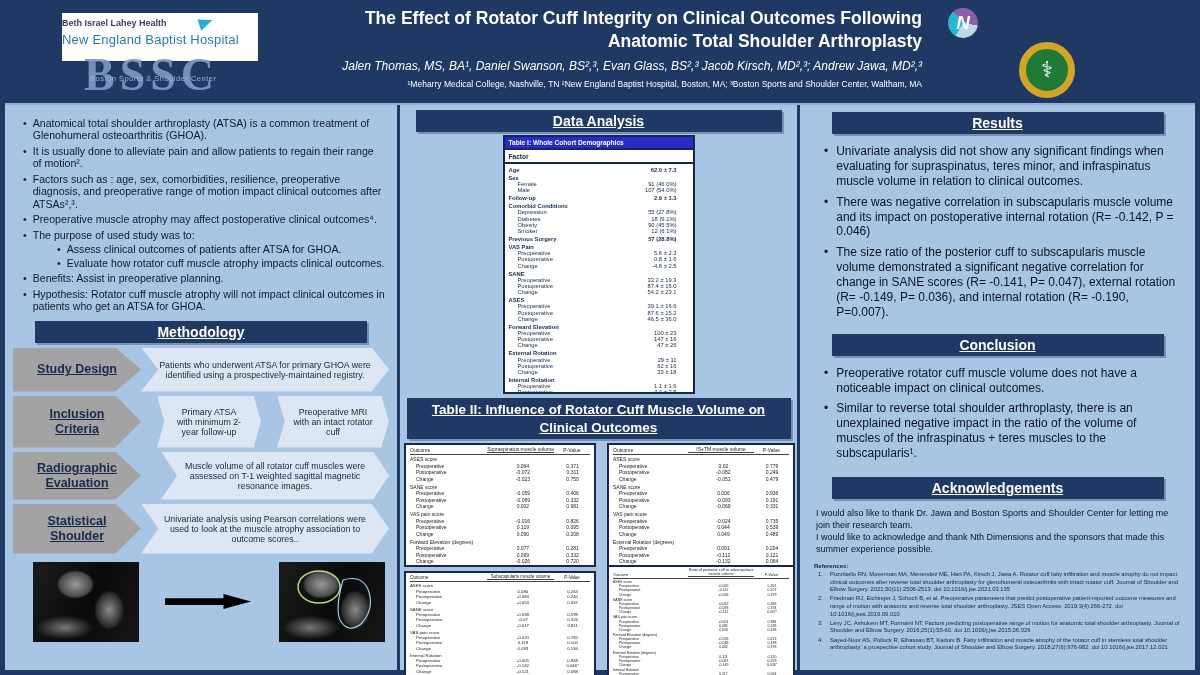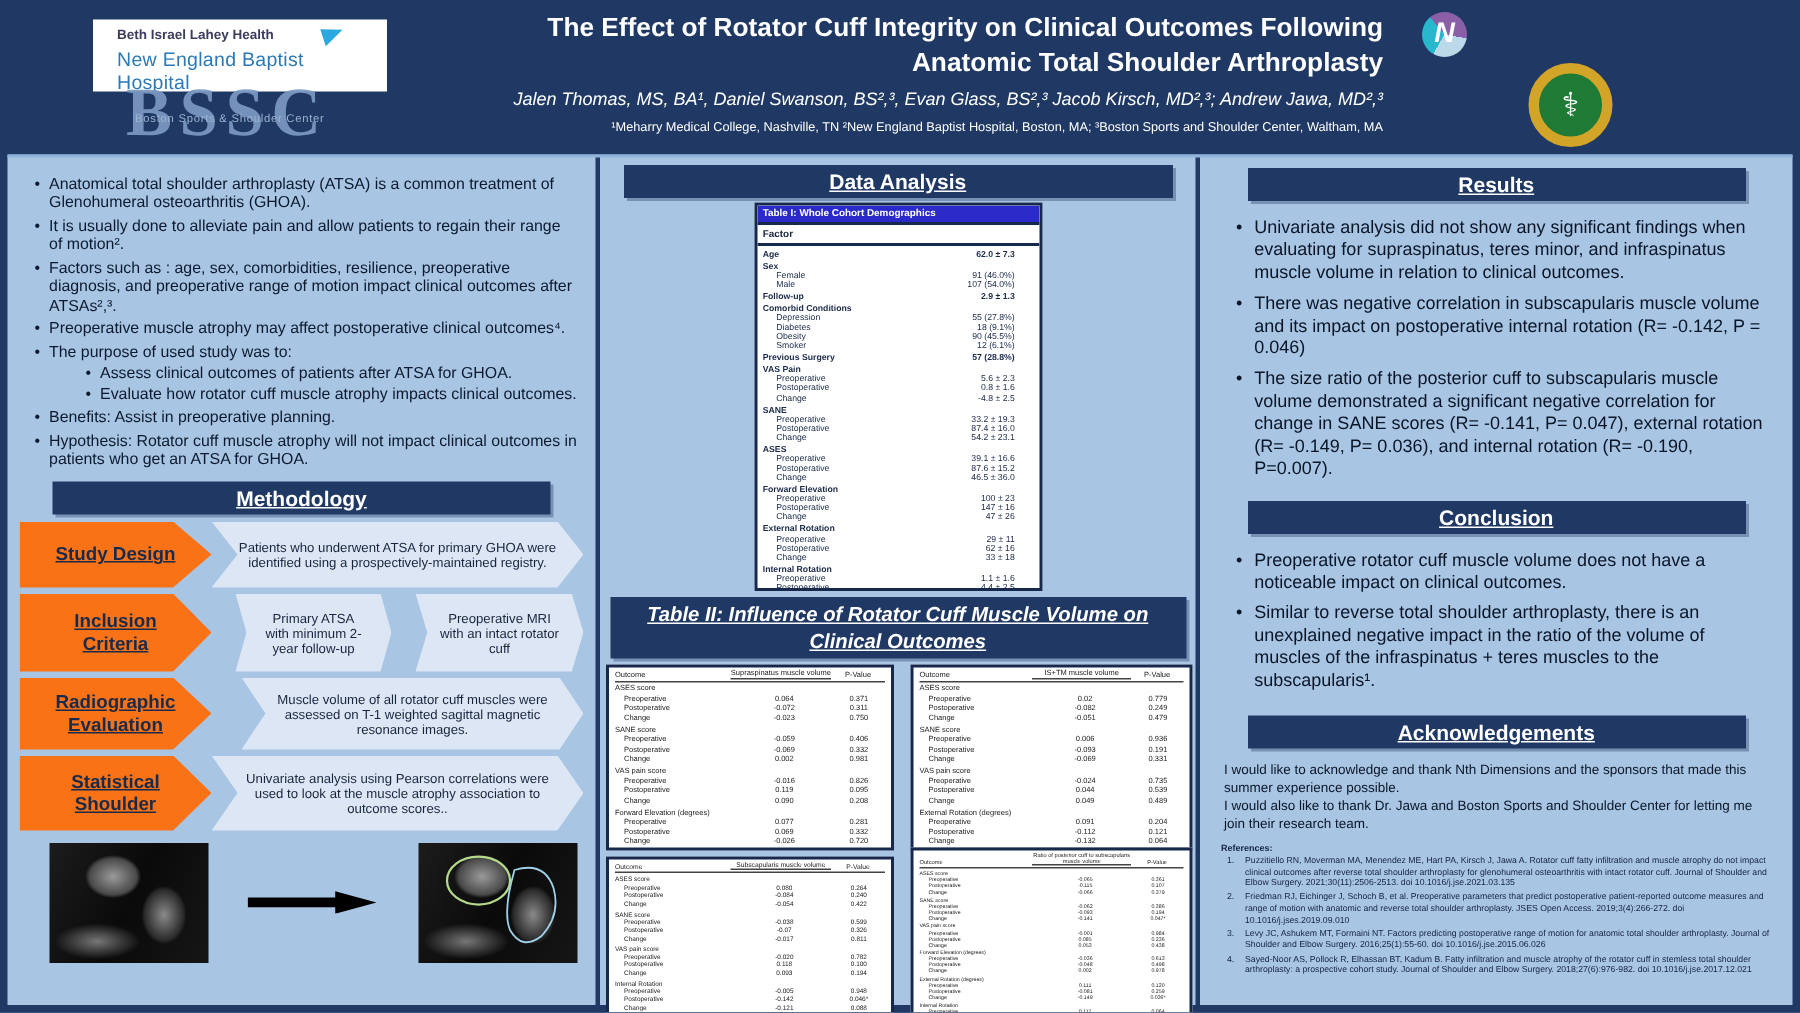--- a/index.html
+++ b/index.html
@@ -9,7 +9,7 @@
   
   #header{position:absolute;left:0;top:0;width:1200px;height:102px;background:#1f3864;}
   .bilh-box{position:absolute;left:62px;top:13px;width:196px;height:48px;background:#ffffff;
-            padding:4px 16px;box-sizing:border-box;}
+            padding:4px 0;box-sizing:border-box;}
   .bilh-1{font-size:9px;font-weight:bold;color:#3c3c5e;display:flex;align-items:center;gap:4px;}
   .plane{display:inline-block;width:0;height:0;border-left:14px solid #2ba8e0;border-top:5px solid transparent;
          border-bottom:7px solid transparent;transform:rotate(-18deg);margin-left:28px;}

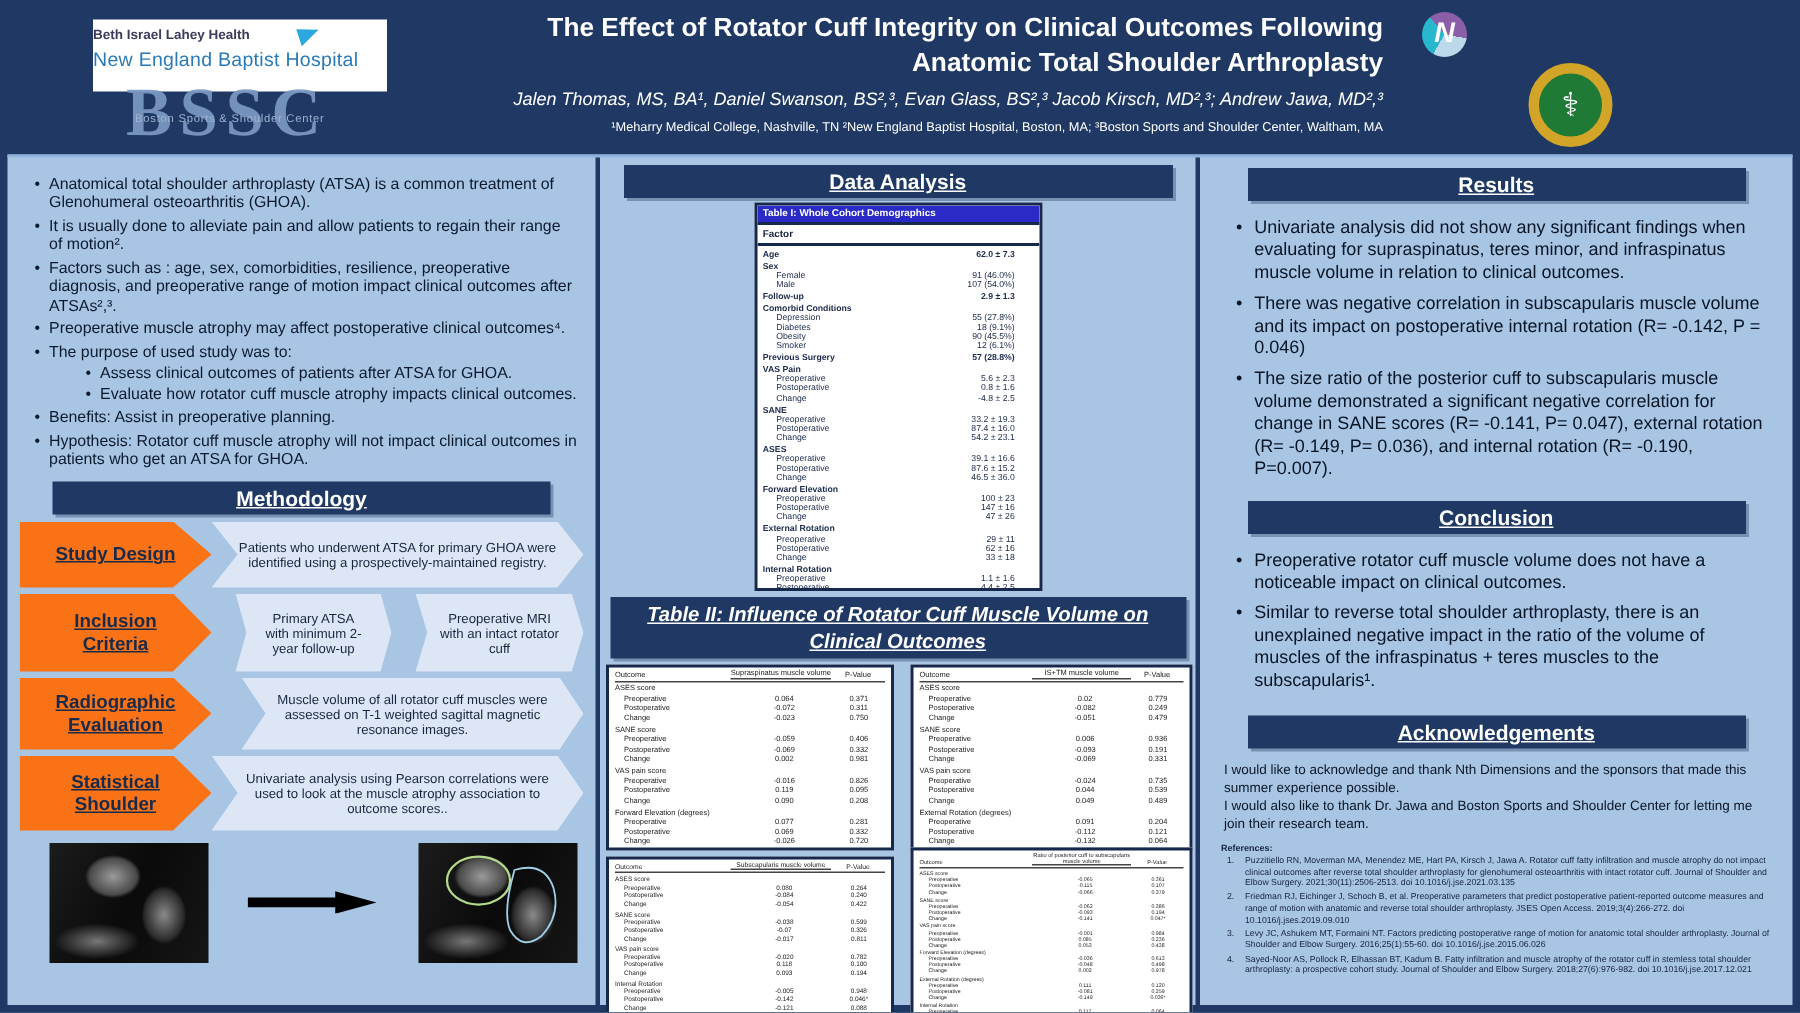--- a/index.html
+++ b/index.html
@@ -57,7 +57,7 @@
   
   #flow{margin-top:5px;}
   .flow-row{display:flex;align-items:stretch;margin-top:4px;gap:0;}
-  .arrow-label{width:128px;flex:0 0 auto;background:#f97316;
+  .arrow-label{width:128px;flex:0 0 auto;background:#a3a3a3;
                clip-path:polygon(0 0,80% 0,100% 50%,80% 100%,0 100%);
                display:flex;align-items:center;justify-content:center;}
   .al-text{width:78%;text-align:center;font-weight:bold;text-decoration:underline;

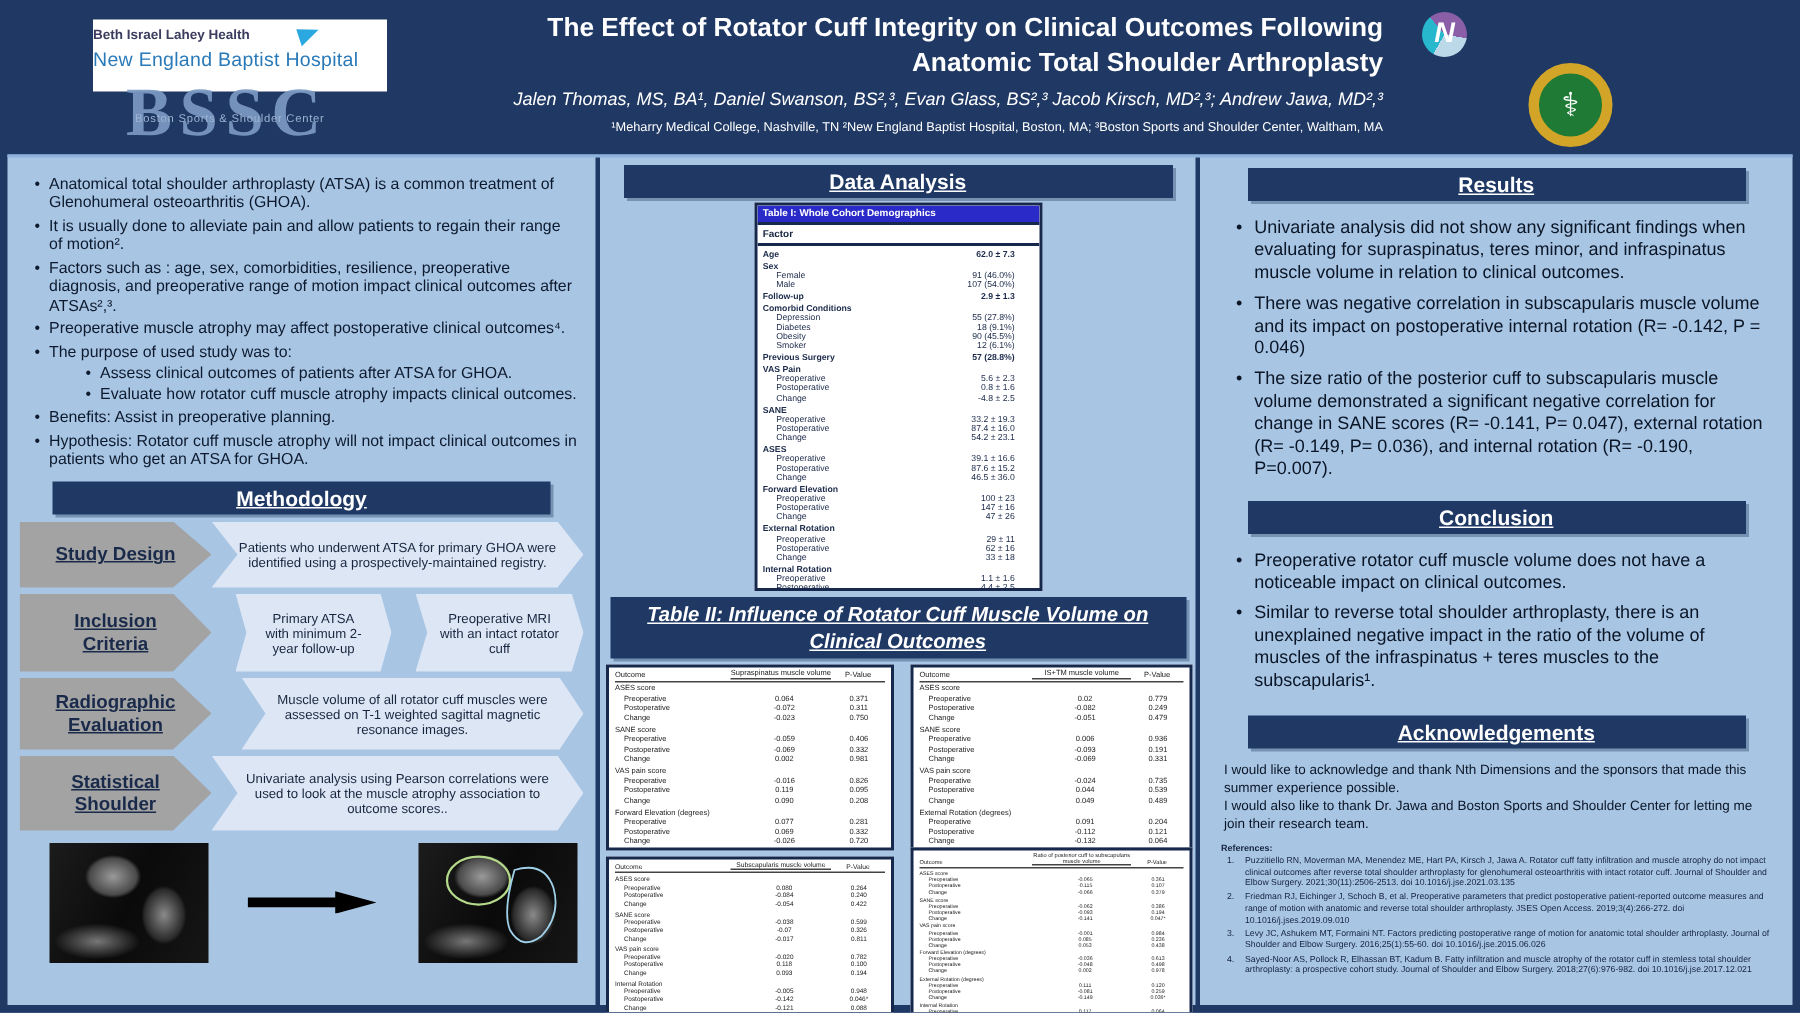--- a/index.html
+++ b/index.html
@@ -94,7 +94,7 @@
   .t1-v{width:74px;text-align:right;padding-right:12px;}
 
   
-  #table2-bar{width:384px;font-size:13.5px;line-height:1.3;margin-top:4px;font-style:italic;}
+  #table2-bar{width:384px;font-size:13.5px;line-height:1.3;margin-top:4px;}
   #sub-grid{position:relative;margin-top:4px;height:245px;}
   .sub{position:absolute;background:#ffffff;border:2px solid #16294d;box-sizing:border-box;
        overflow:hidden;padding:1px 4px;}

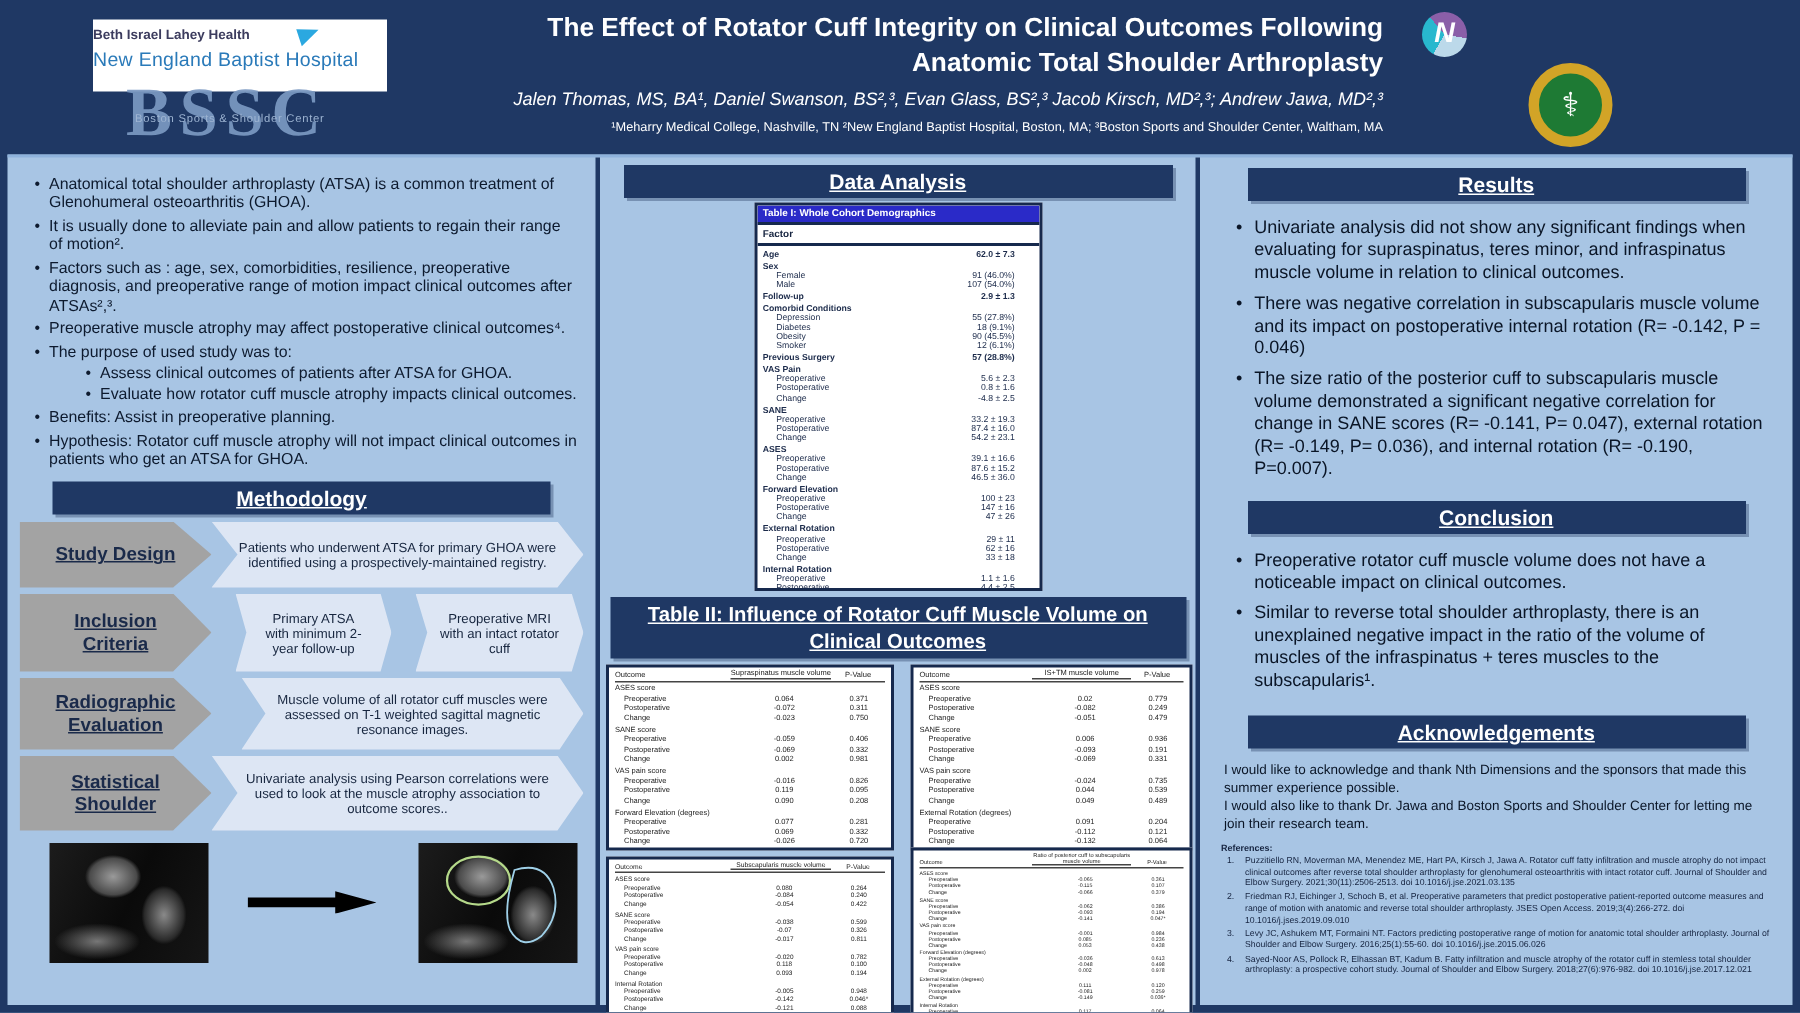--- a/index.html
+++ b/index.html
@@ -846,8 +846,8 @@
       </div>
       <div id="ack-text">
 
-      <div class="ack-line">I would like to acknowledge and thank Nth Dimensions and the sponsors that made this summer experience possible.</div>
-          <div class="ack-line">I would also like to thank Dr. Jawa and Boston Sports and Shoulder Center for letting me join their research team.</div>
+      <div class="ack-line">I would also like to thank Dr. Jawa and Boston Sports and Shoulder Center for letting me join their research team.</div>
+          <div class="ack-line">I would like to acknowledge and thank Nth Dimensions and the sponsors that made this summer experience possible.</div>
         </div>
 
       <div id="refs">

